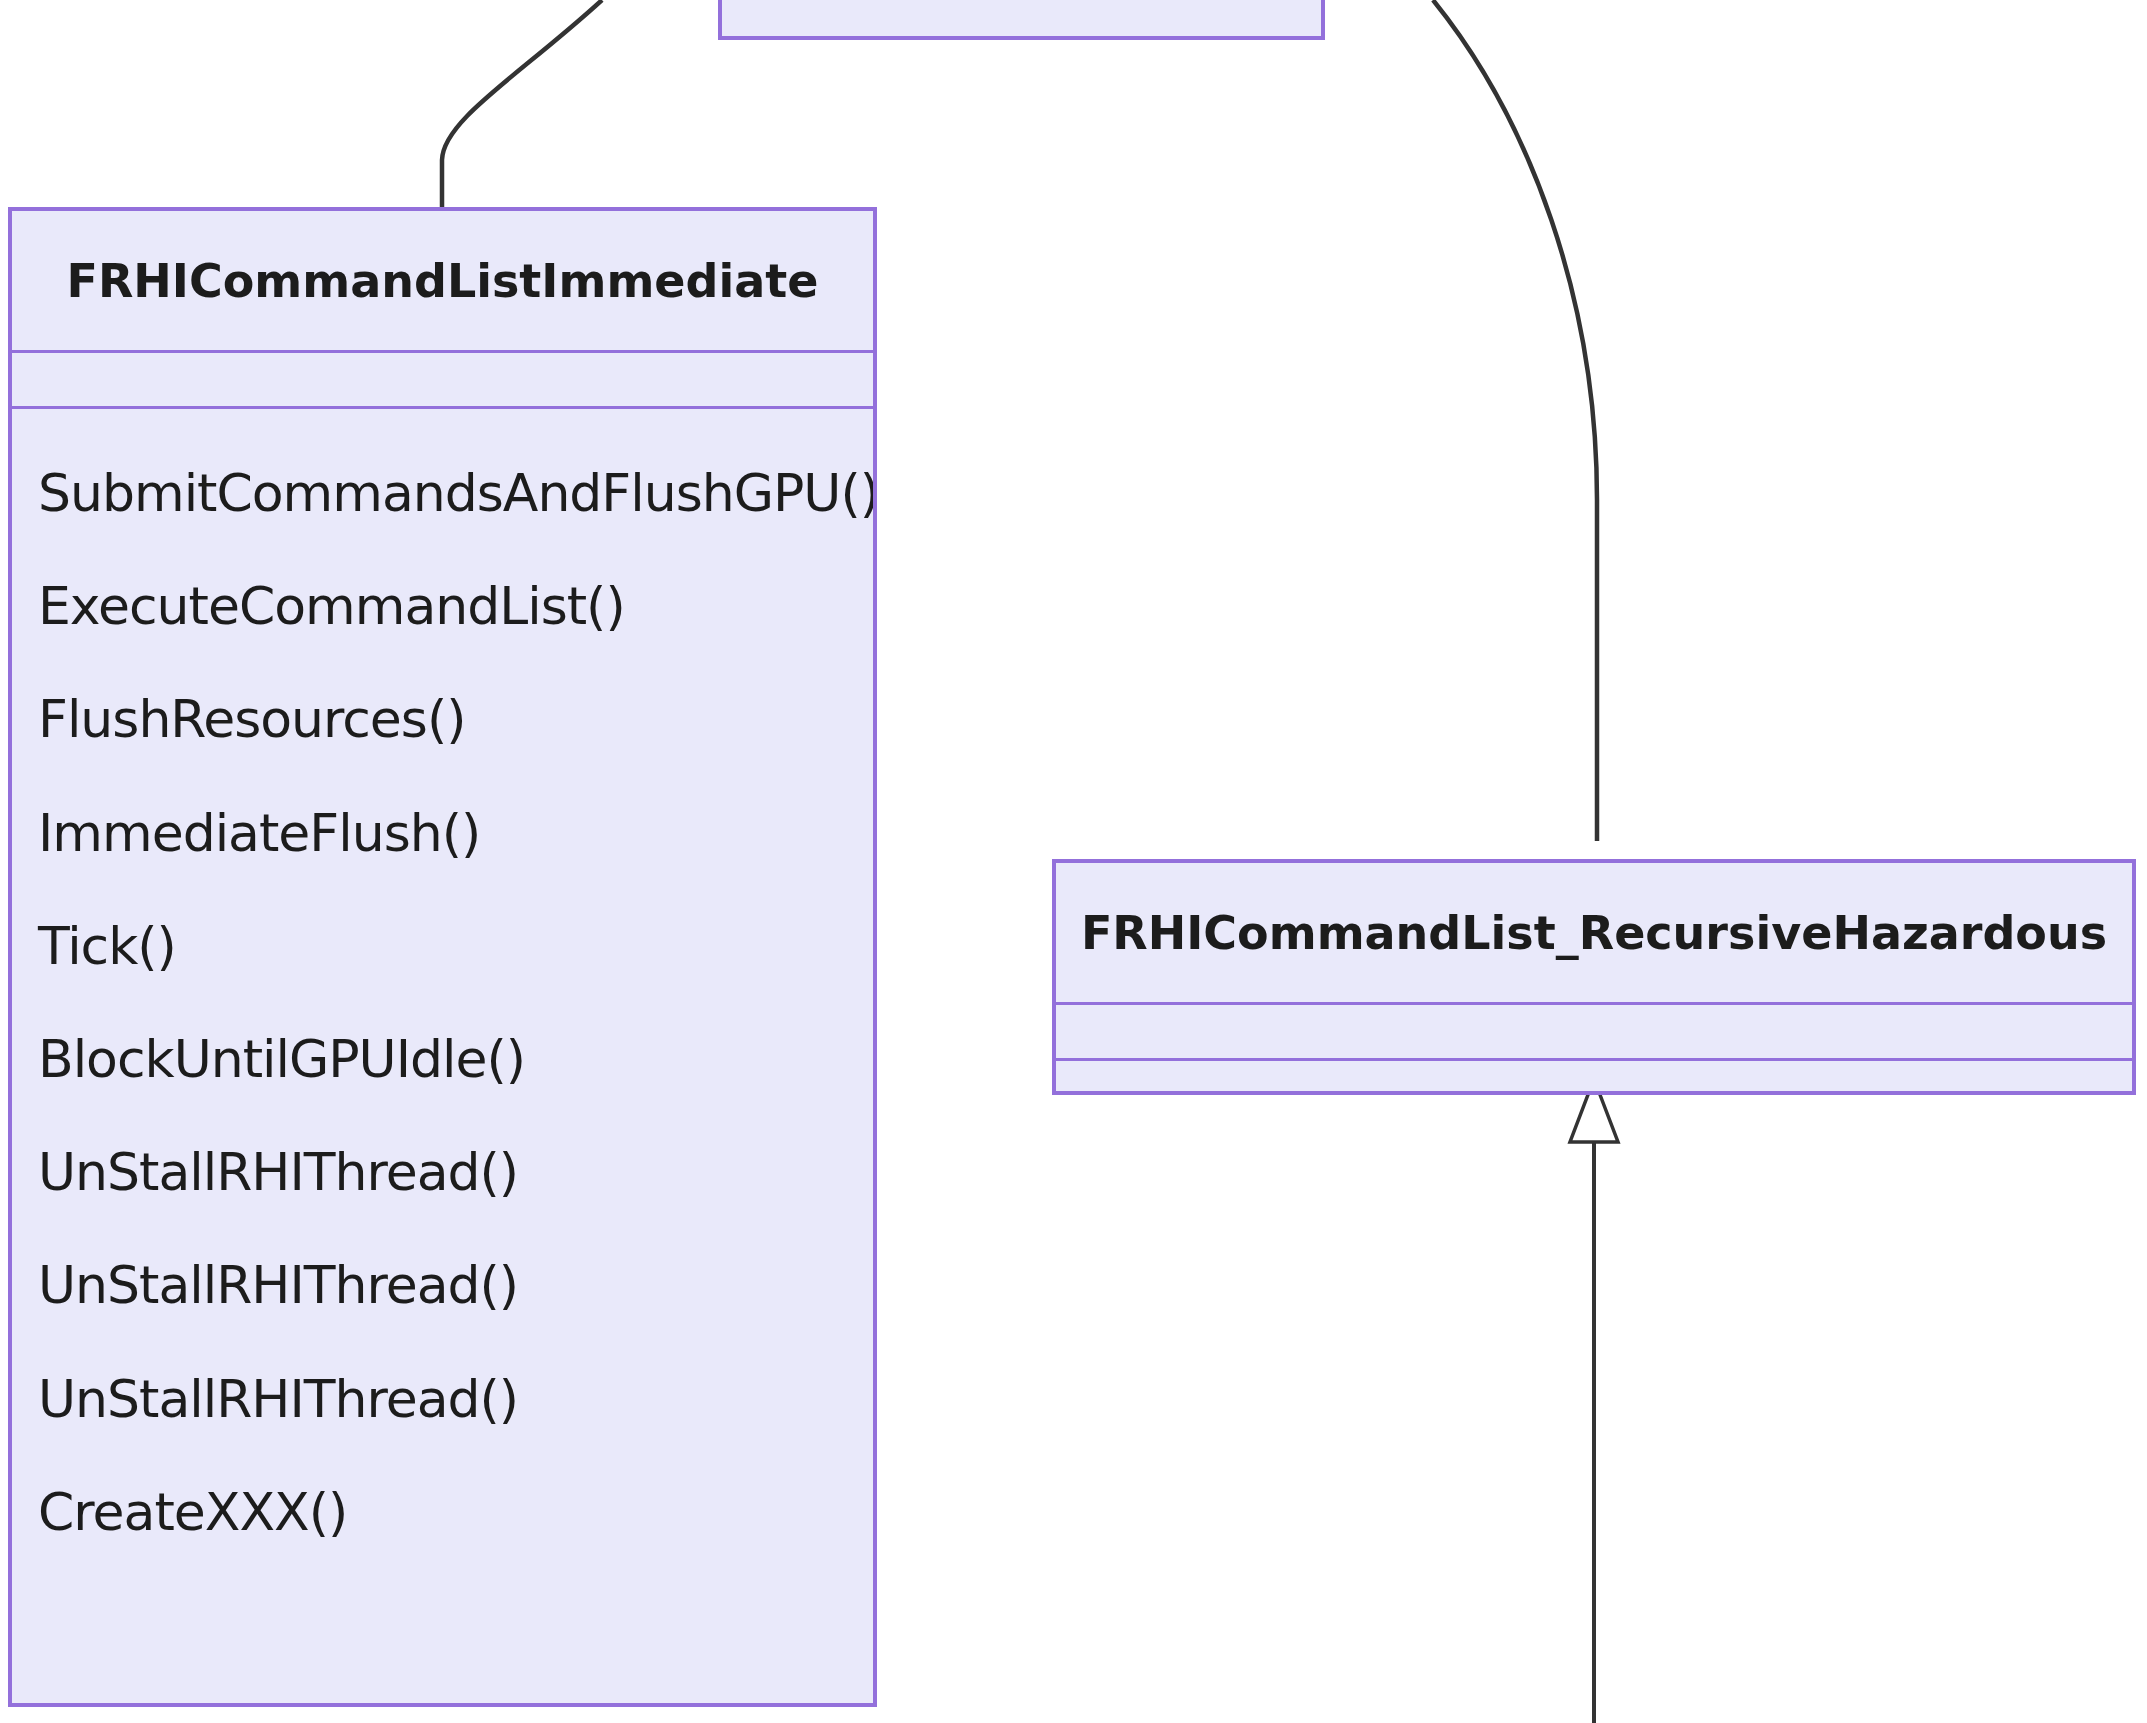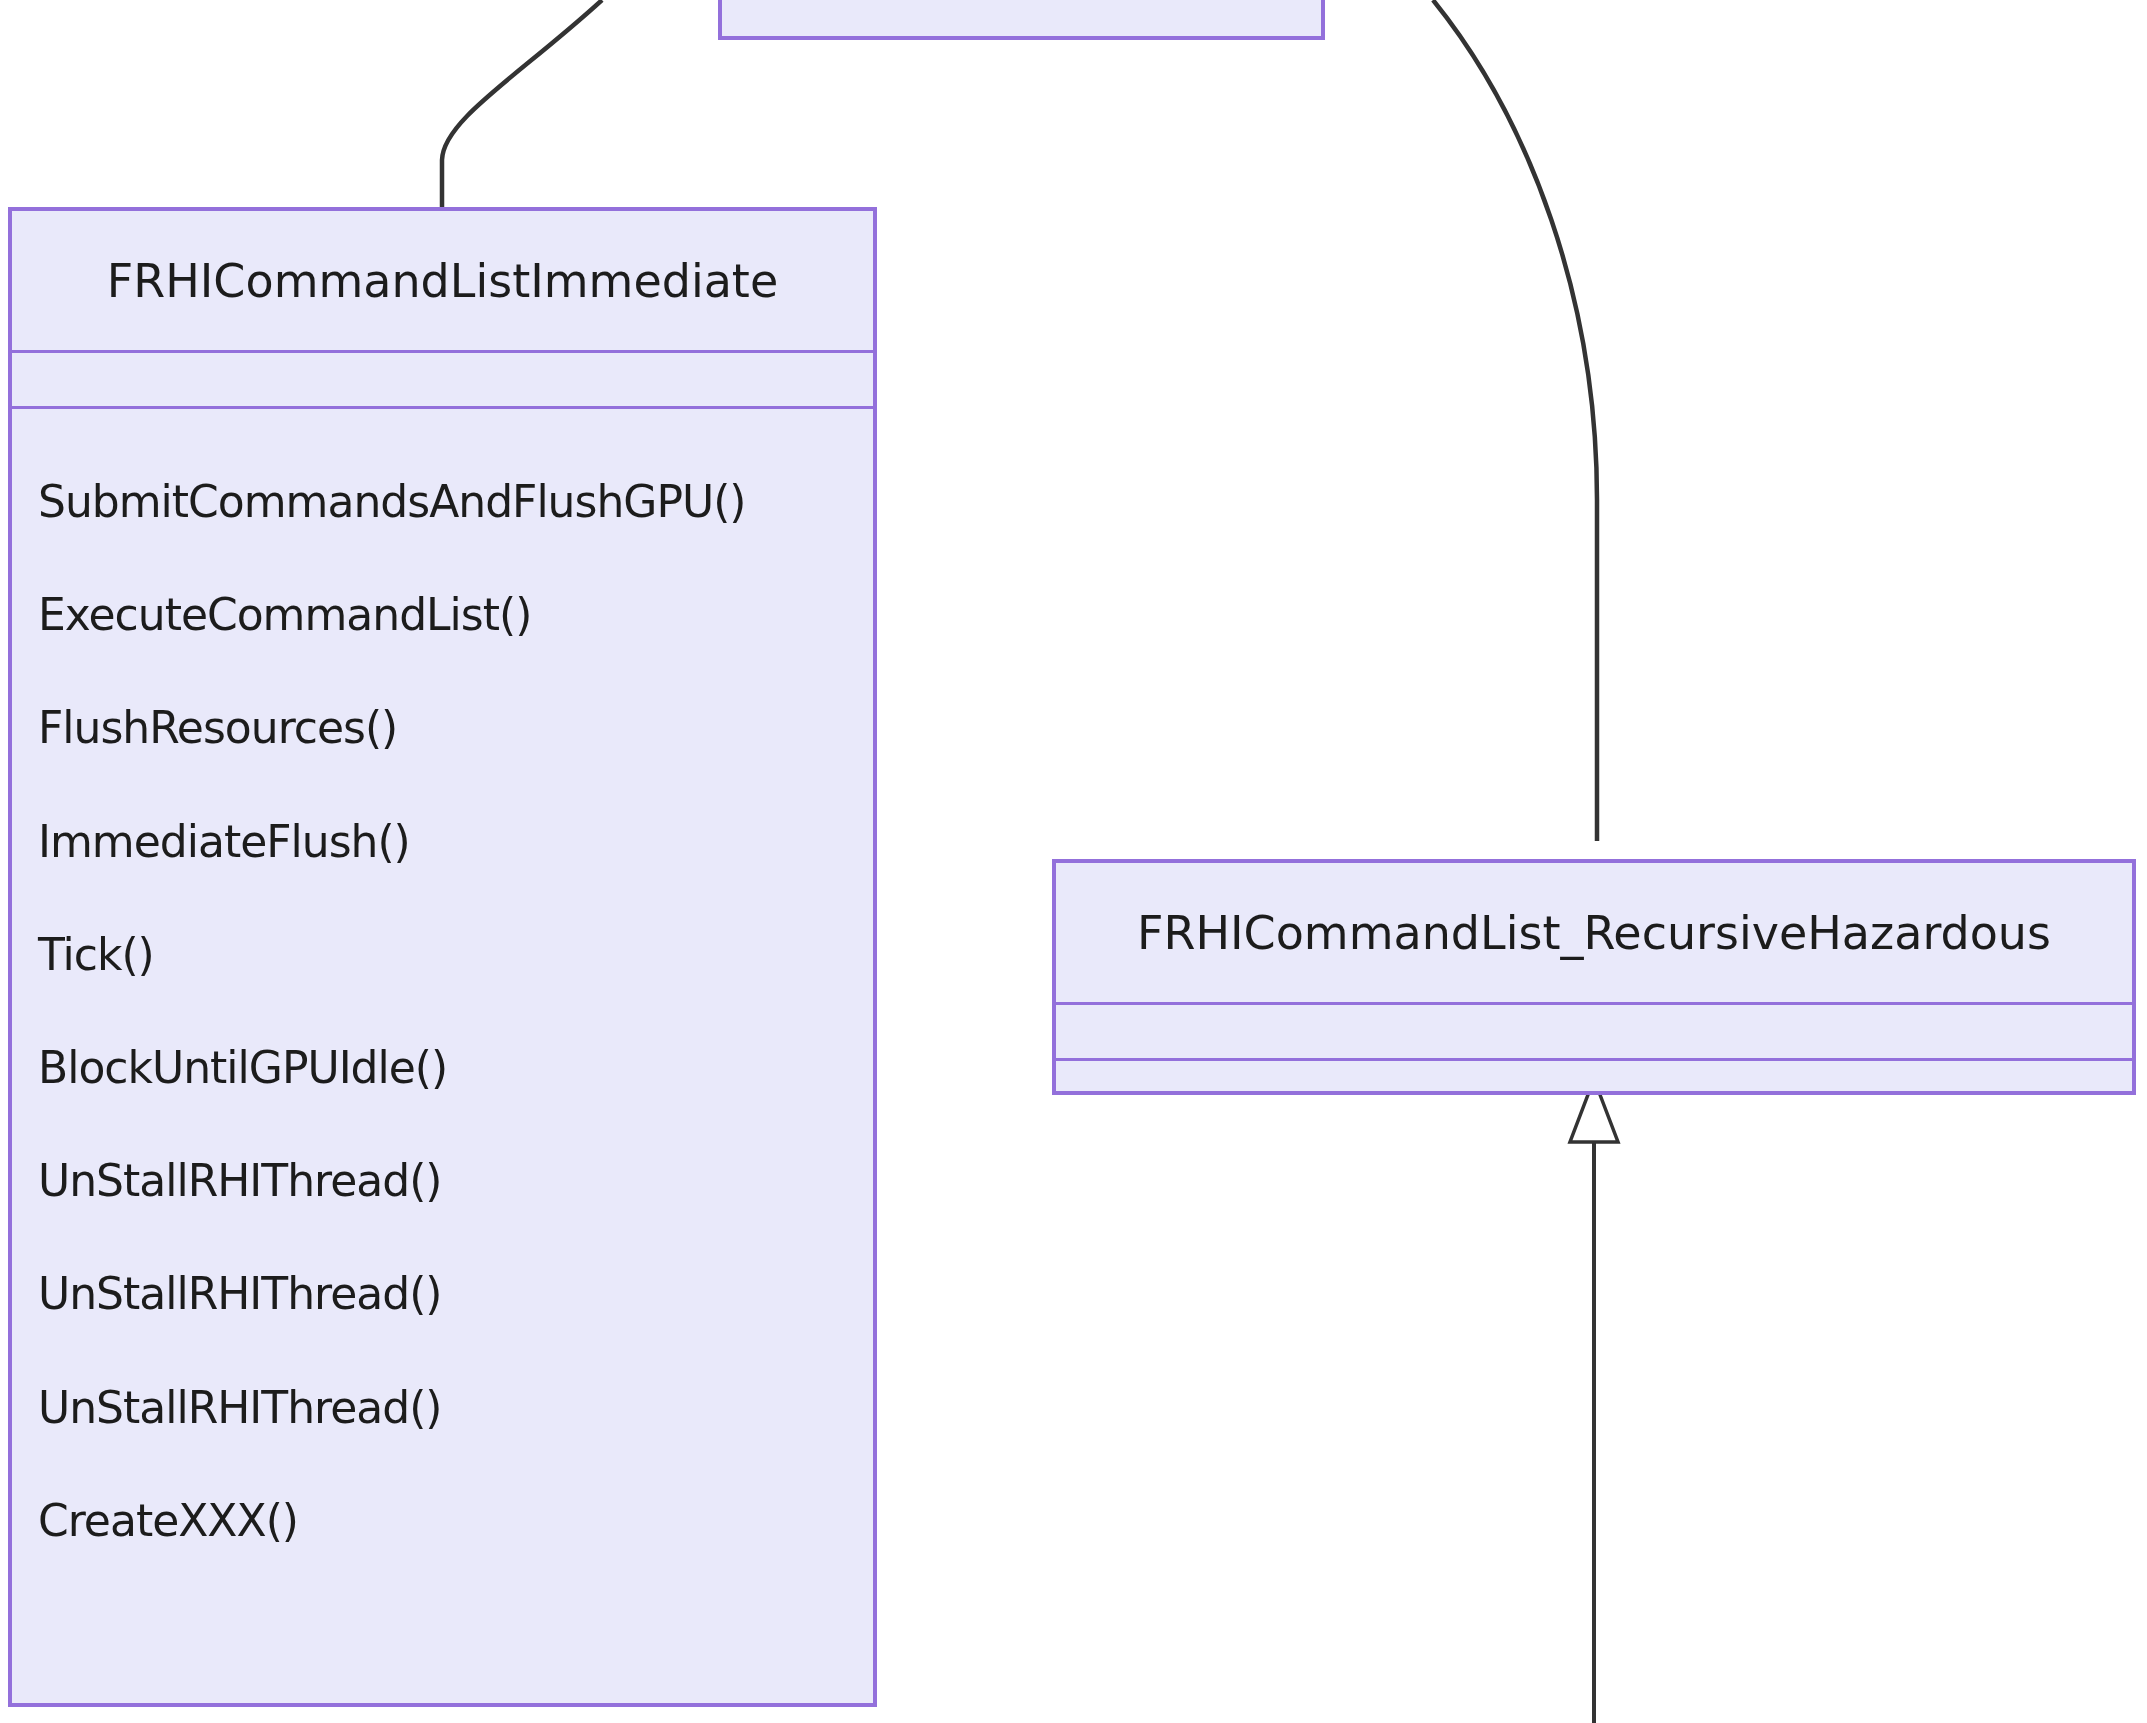--- a/index.html
+++ b/index.html
@@ -36,7 +36,7 @@
     display: flex;
     align-items: center;
     justify-content: center;
-    font-weight: normal;
+    font-weight: bold;
     font-size: 46px;
     color: #1c1c1c;
     white-space: nowrap;

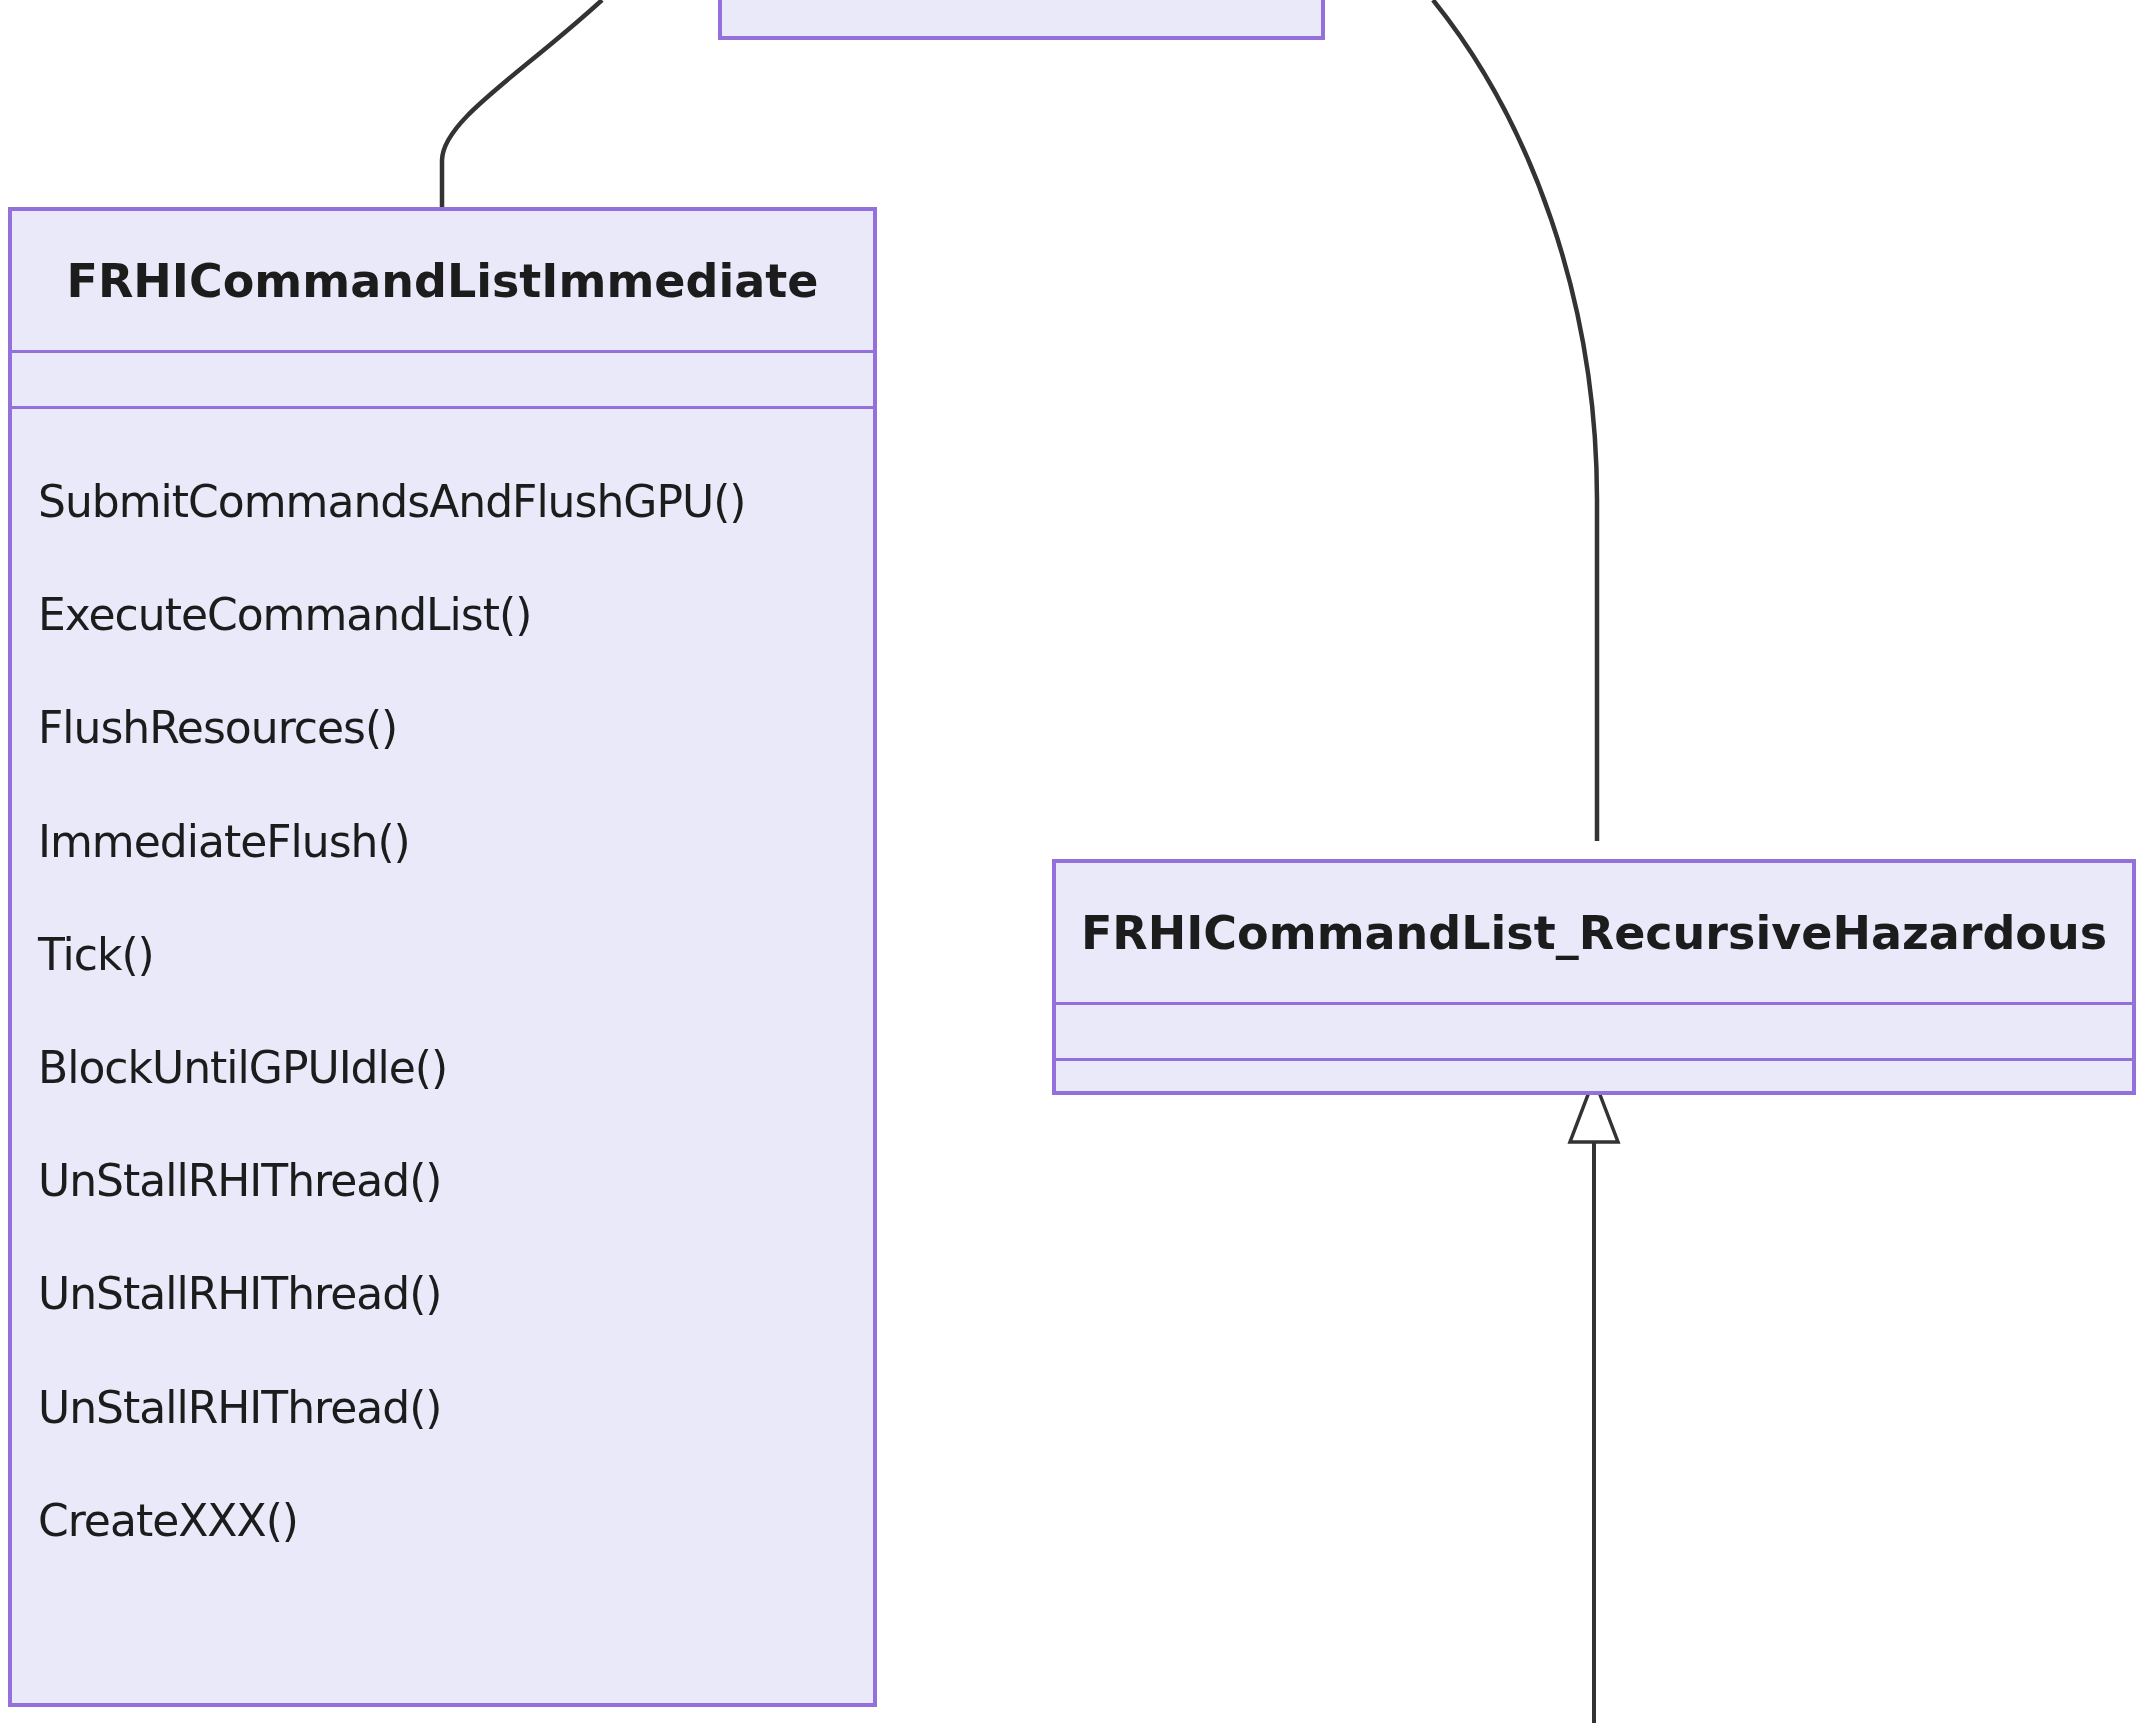--- a/index.html
+++ b/index.html
@@ -48,11 +48,11 @@
   }
   .compartment-methods {
     box-sizing: border-box;
-    font-size: 44px;
+    font-size: 52px;
     color: #1c1c1c;
     letter-spacing: -1px;
     line-height: 113.2px;
-    padding: 36px 8px 0 26px;
+    padding: 28px 8px 0 26px;
     white-space: nowrap;
     overflow: hidden;
   }

